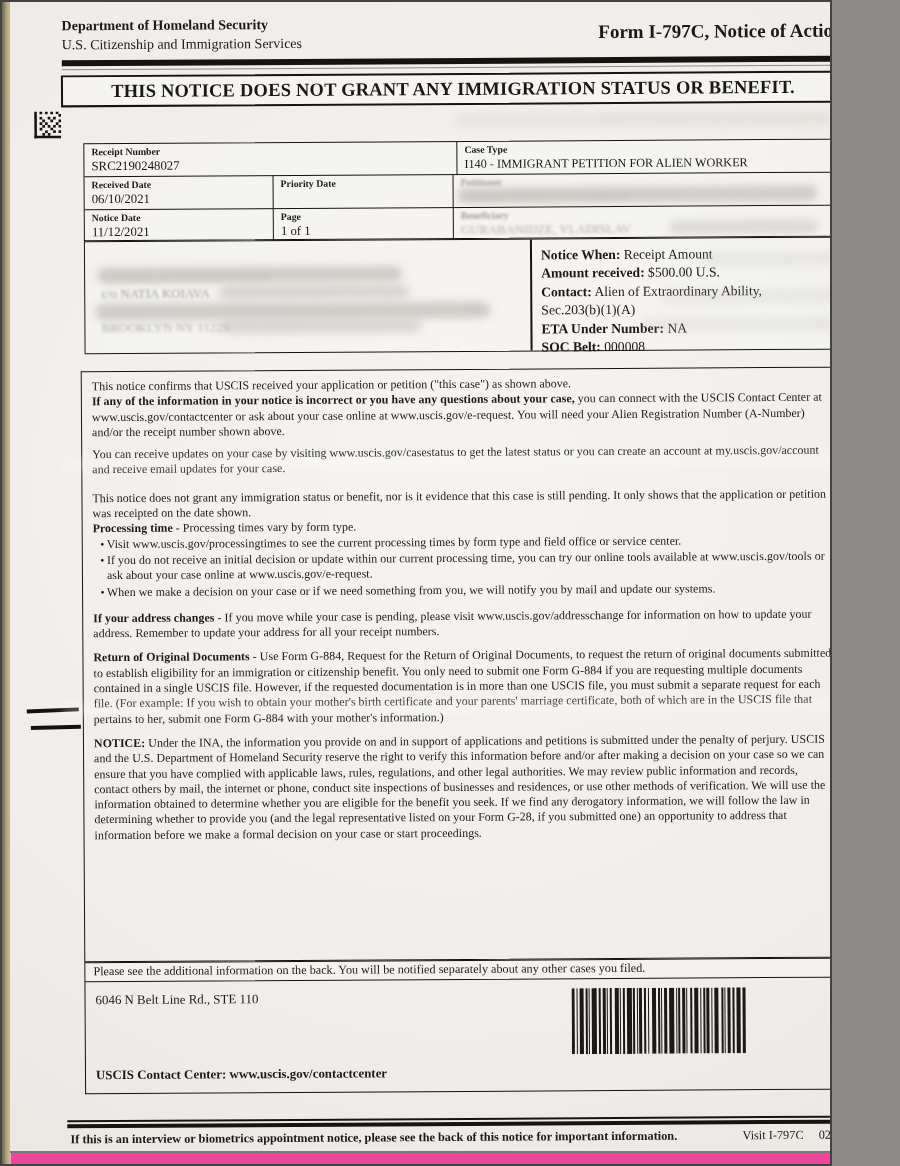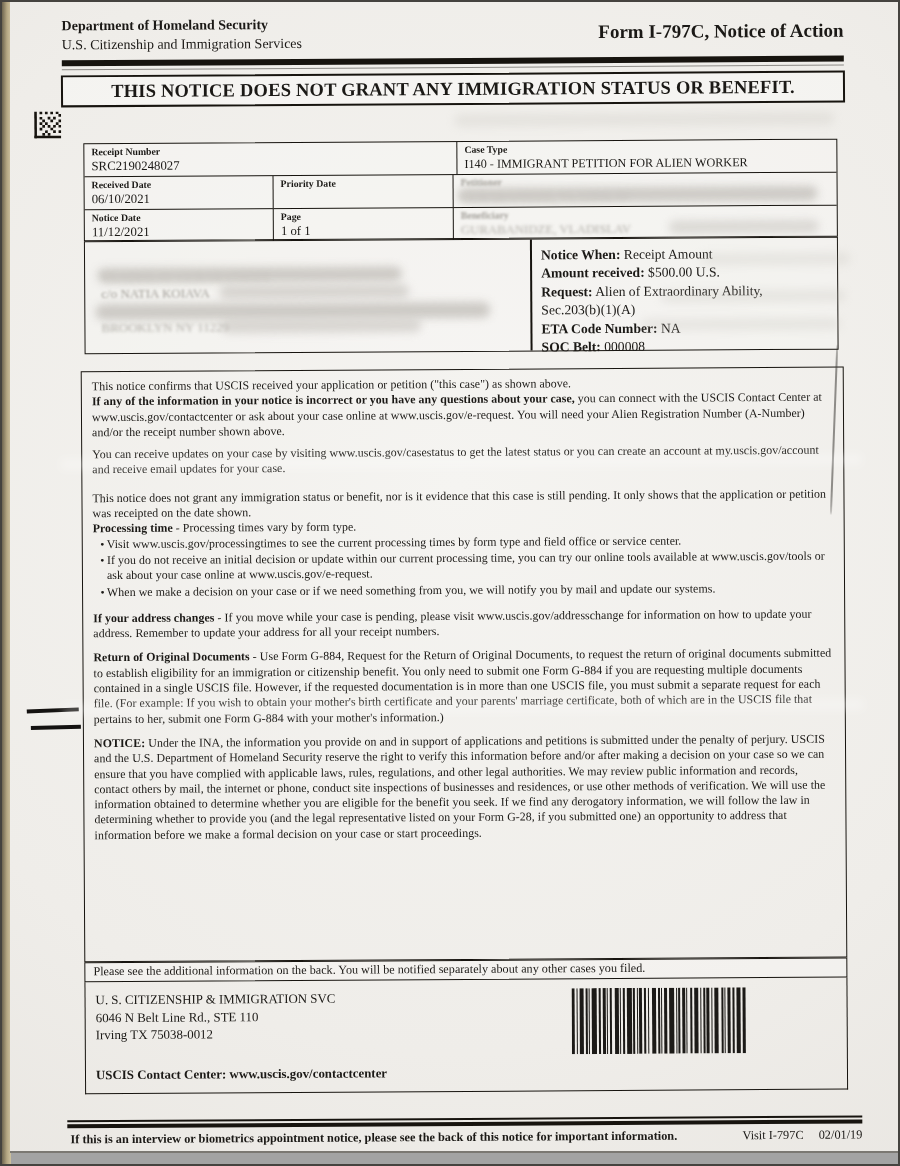--- a/index.html
+++ b/index.html
@@ -4,8 +4,8 @@
 <style>
   html,body{margin:0;padding:0;background:#8e8c89;}
   .frame{
-    position:relative;width:900px;height:1166px;overflow:hidden;
-    background:#a3a3a3;border:2px solid #45433f;box-sizing:border-box;
+    position:relative;width:832px;height:1166px;overflow:hidden;
+    background:#ec4899;border:2px solid #45433f;box-sizing:border-box;
     font-family:"Liberation Serif","DejaVu Serif",serif;color:#1b1916;
   }
   .edge-strip{position:absolute;left:0;top:0;width:9px;height:100%;

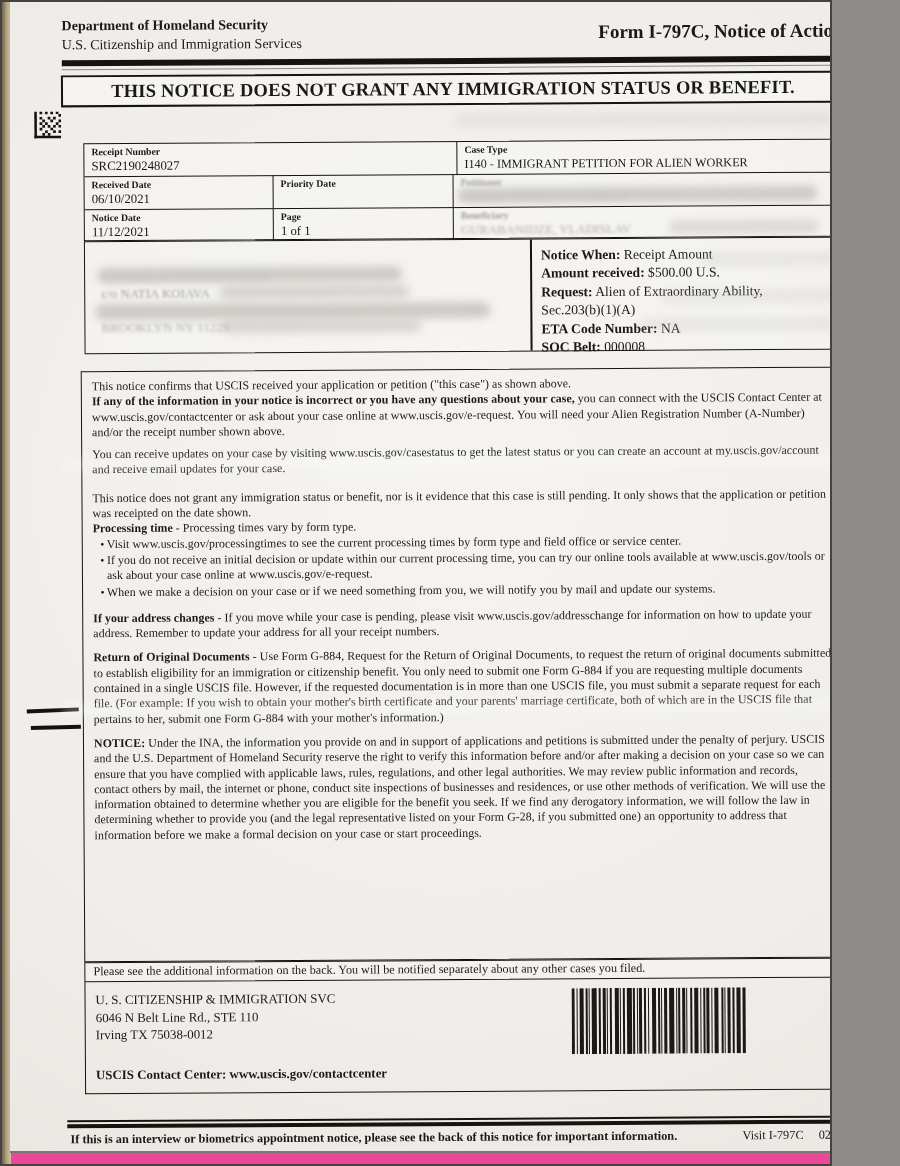--- a/index.html
+++ b/index.html
@@ -192,7 +192,7 @@
       <div class="ndetails">
         <div><b>Notice When:</b><span> Receipt Amount</span></div>
         <div><b>Amount received:</b><span> $500.00 U.S.</span></div>
-        <div><b>Request:</b><span> Alien of Extraordinary Ability,</span></div>
+        <div><b>Contact:</b><span> Alien of Extraordinary Ability,</span></div>
         <div><span>Sec.203(b)(1)(A)</span></div>
         <div><b>ETA Code Number:</b><span> NA</span></div>
         <div><b>SOC Belt:</b><span> 000008</span></div>

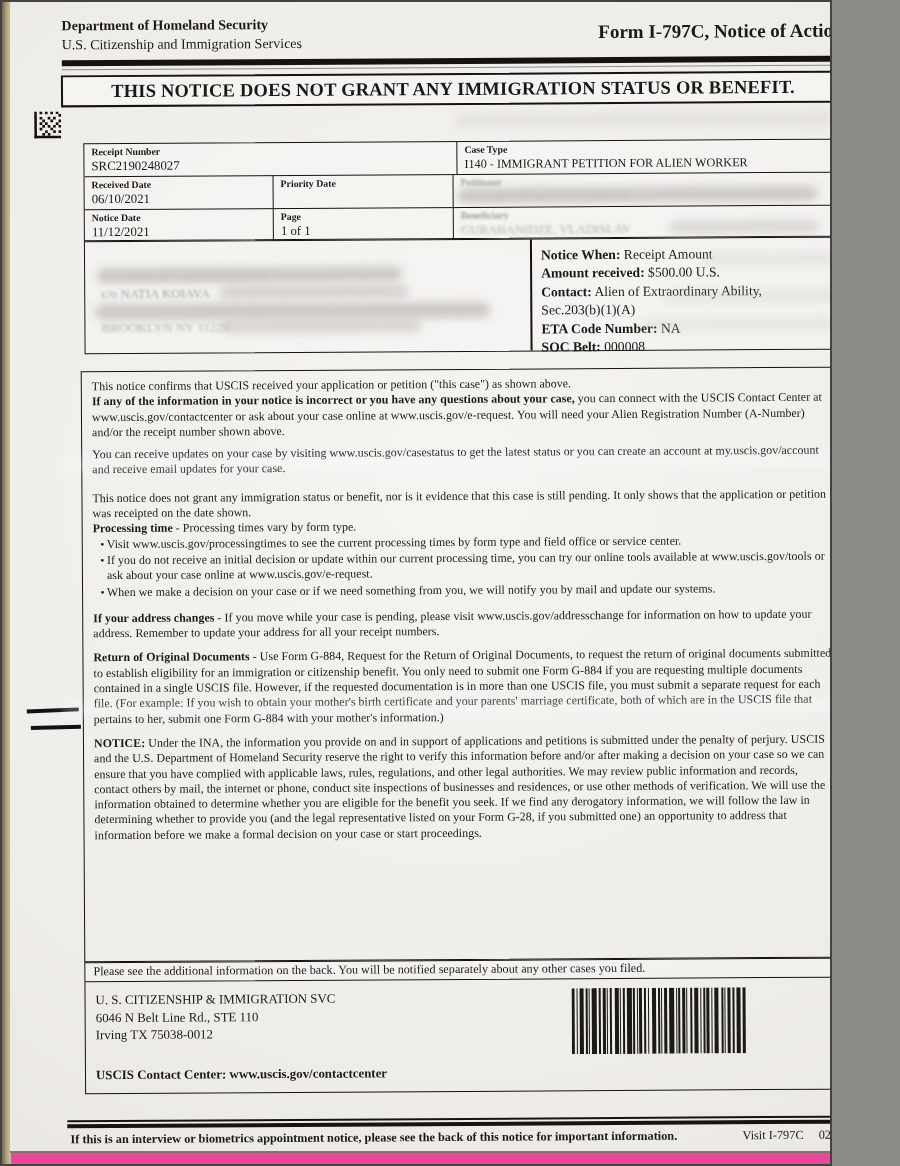--- a/index.html
+++ b/index.html
@@ -194,7 +194,7 @@
         <div><b>Amount received:</b><span> $500.00 U.S.</span></div>
         <div><b>Contact:</b><span> Alien of Extraordinary Ability,</span></div>
         <div><span>Sec.203(b)(1)(A)</span></div>
-        <div><b>ETA Code Number:</b><span> NA</span></div>
+        <div><b>ETA Under Number:</b><span> NA</span></div>
         <div><b>SOC Belt:</b><span> 000008</span></div>
       </div>
     </div>

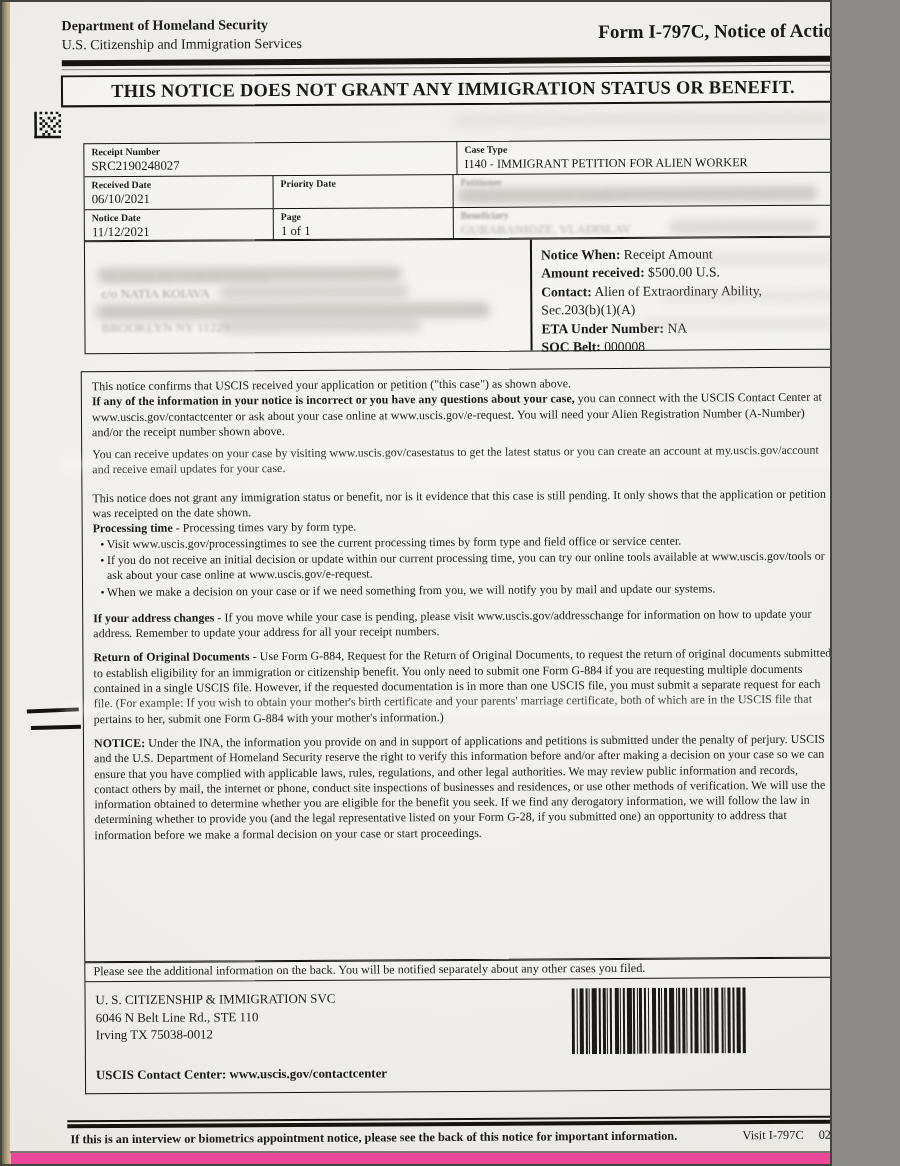--- a/index.html
+++ b/index.html
@@ -238,7 +238,6 @@
 
     <div class="abs svcbox">
       <div class="svclines">
-        <div>U. S. CITIZENSHIP &amp; IMMIGRATION SVC</div>
         <div>6046 N Belt Line Rd., STE 110</div>
         <div>Irving TX 75038-0012</div>
       </div>

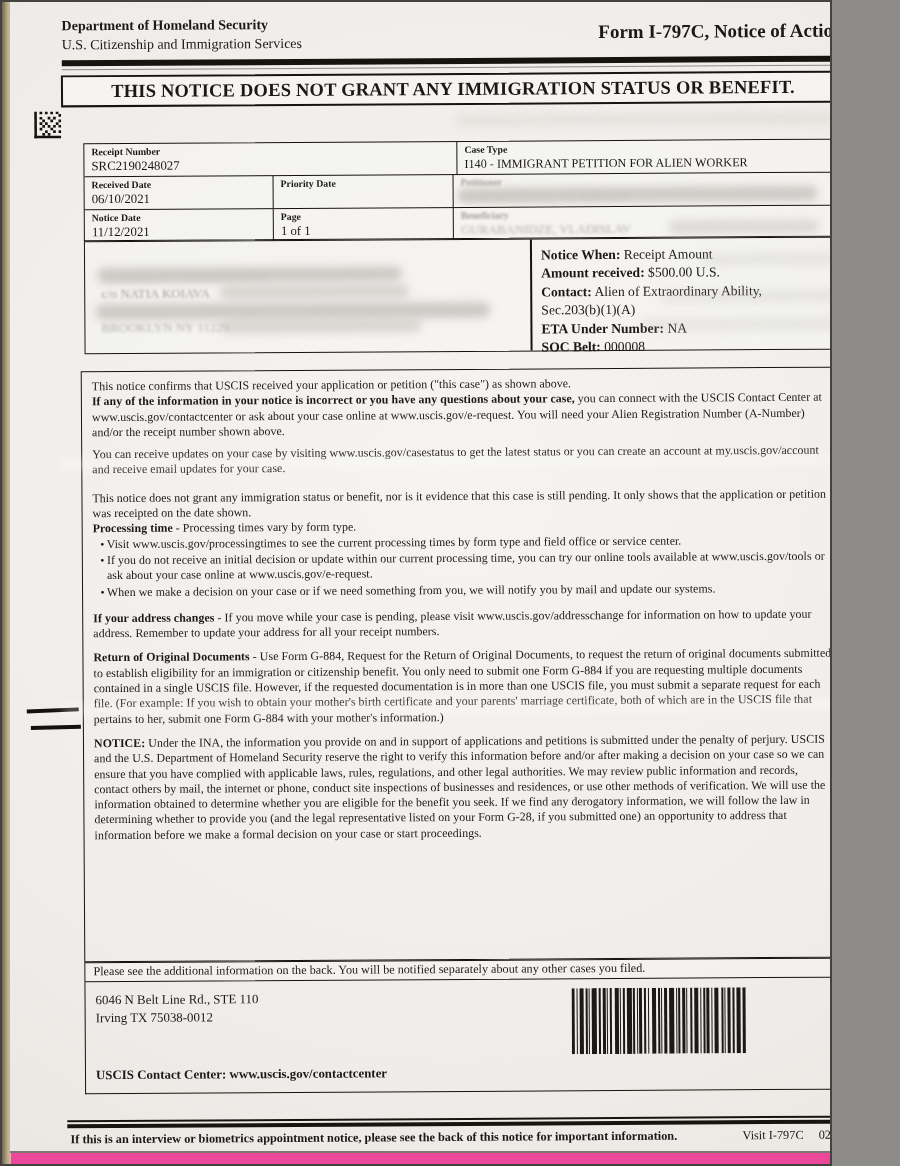--- a/index.html
+++ b/index.html
@@ -239,7 +239,6 @@
     <div class="abs svcbox">
       <div class="svclines">
         <div>6046 N Belt Line Rd., STE 110</div>
-        <div>Irving TX 75038-0012</div>
       </div>
       <div class="svccontact">USCIS Contact Center: www.uscis.gov/contactcenter</div>
       <svg class="barcode" viewBox="0 0 175 66" preserveAspectRatio="none">

